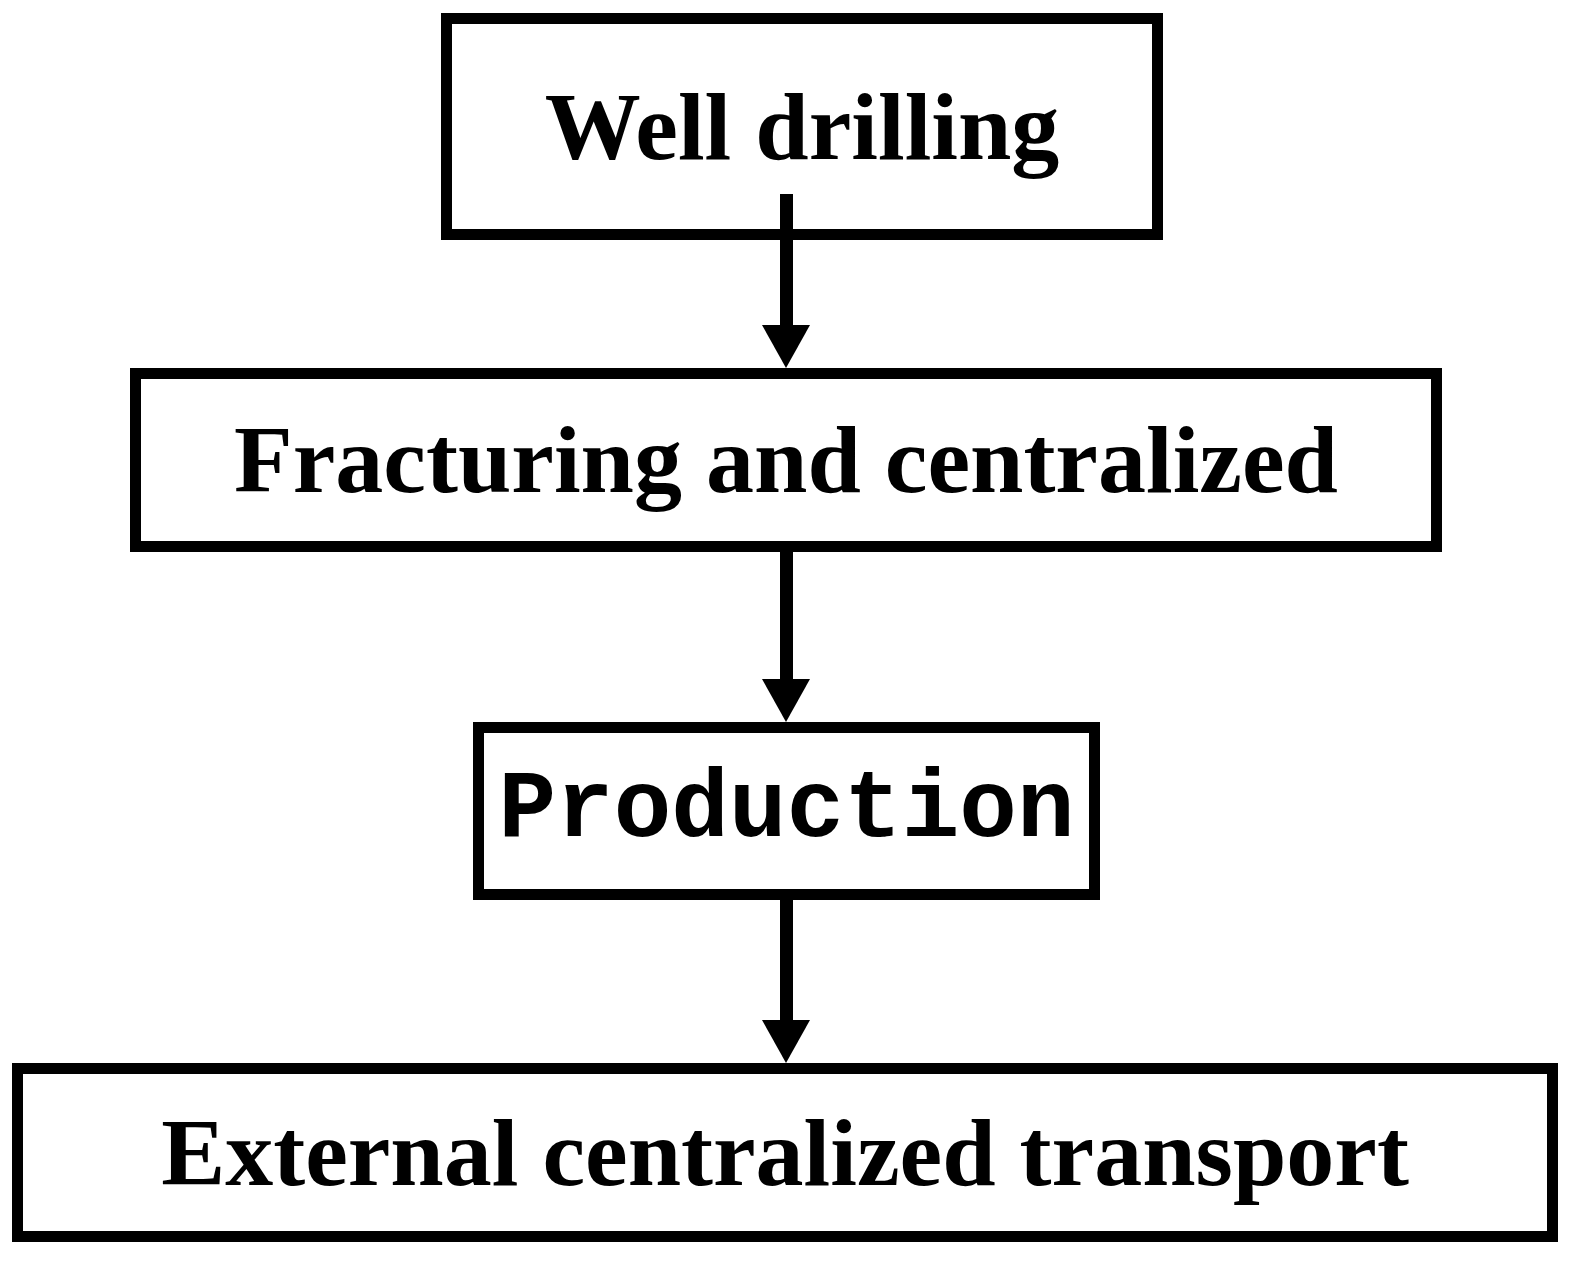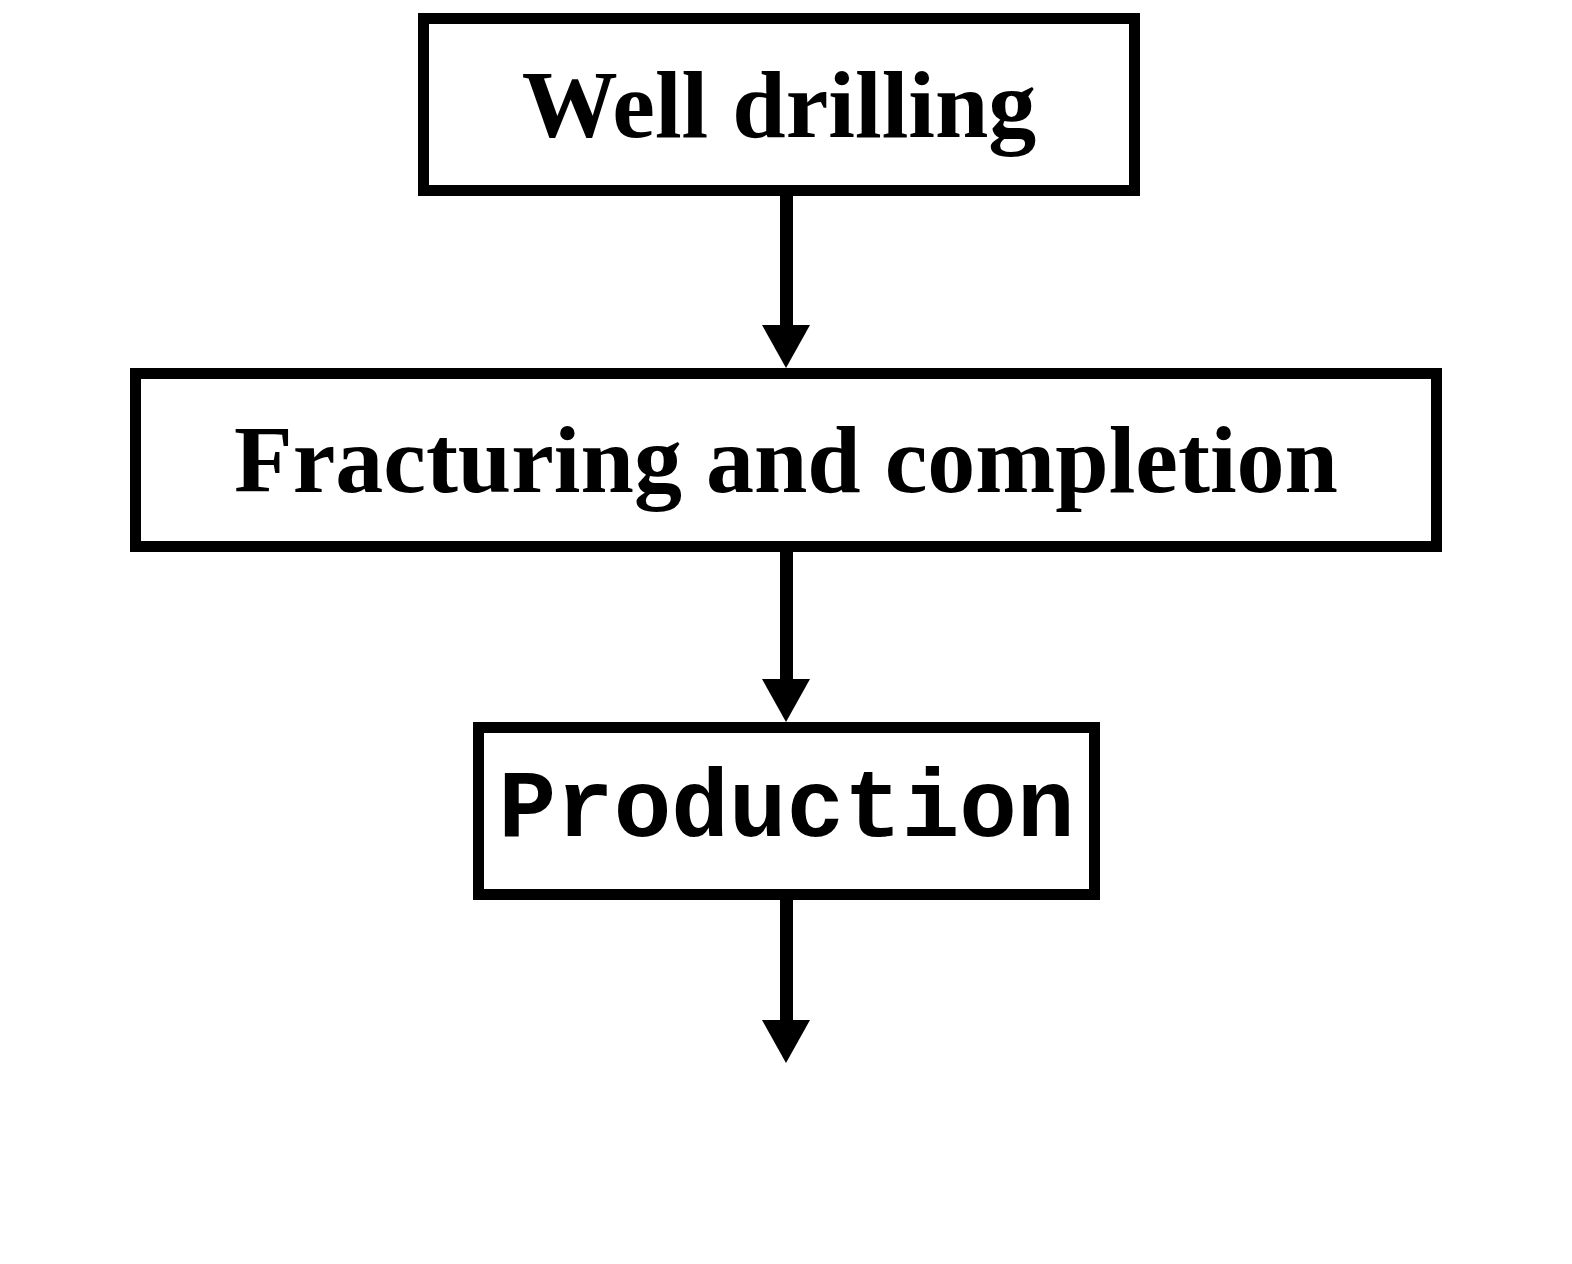--- a/index.html
+++ b/index.html
@@ -30,7 +30,7 @@
     color: #000000;
     white-space: nowrap;
   }
-  .node-1 { left: 418px; top: 13px;   width: 722px;  height: 183px; }
+  .node-1 { left: 441px; top: 13px;   width: 722px;  height: 227px; }
   .node-2 { left: 130px; top: 368px;  width: 1312px; height: 184px; }
   .node-3 { left: 473px; top: 722px;  width: 627px;  height: 178px; font-family: Liberation Mono, monospace; }
   .node-4 { left: 12px;  top: 1063px; width: 1546px; height: 179px; }

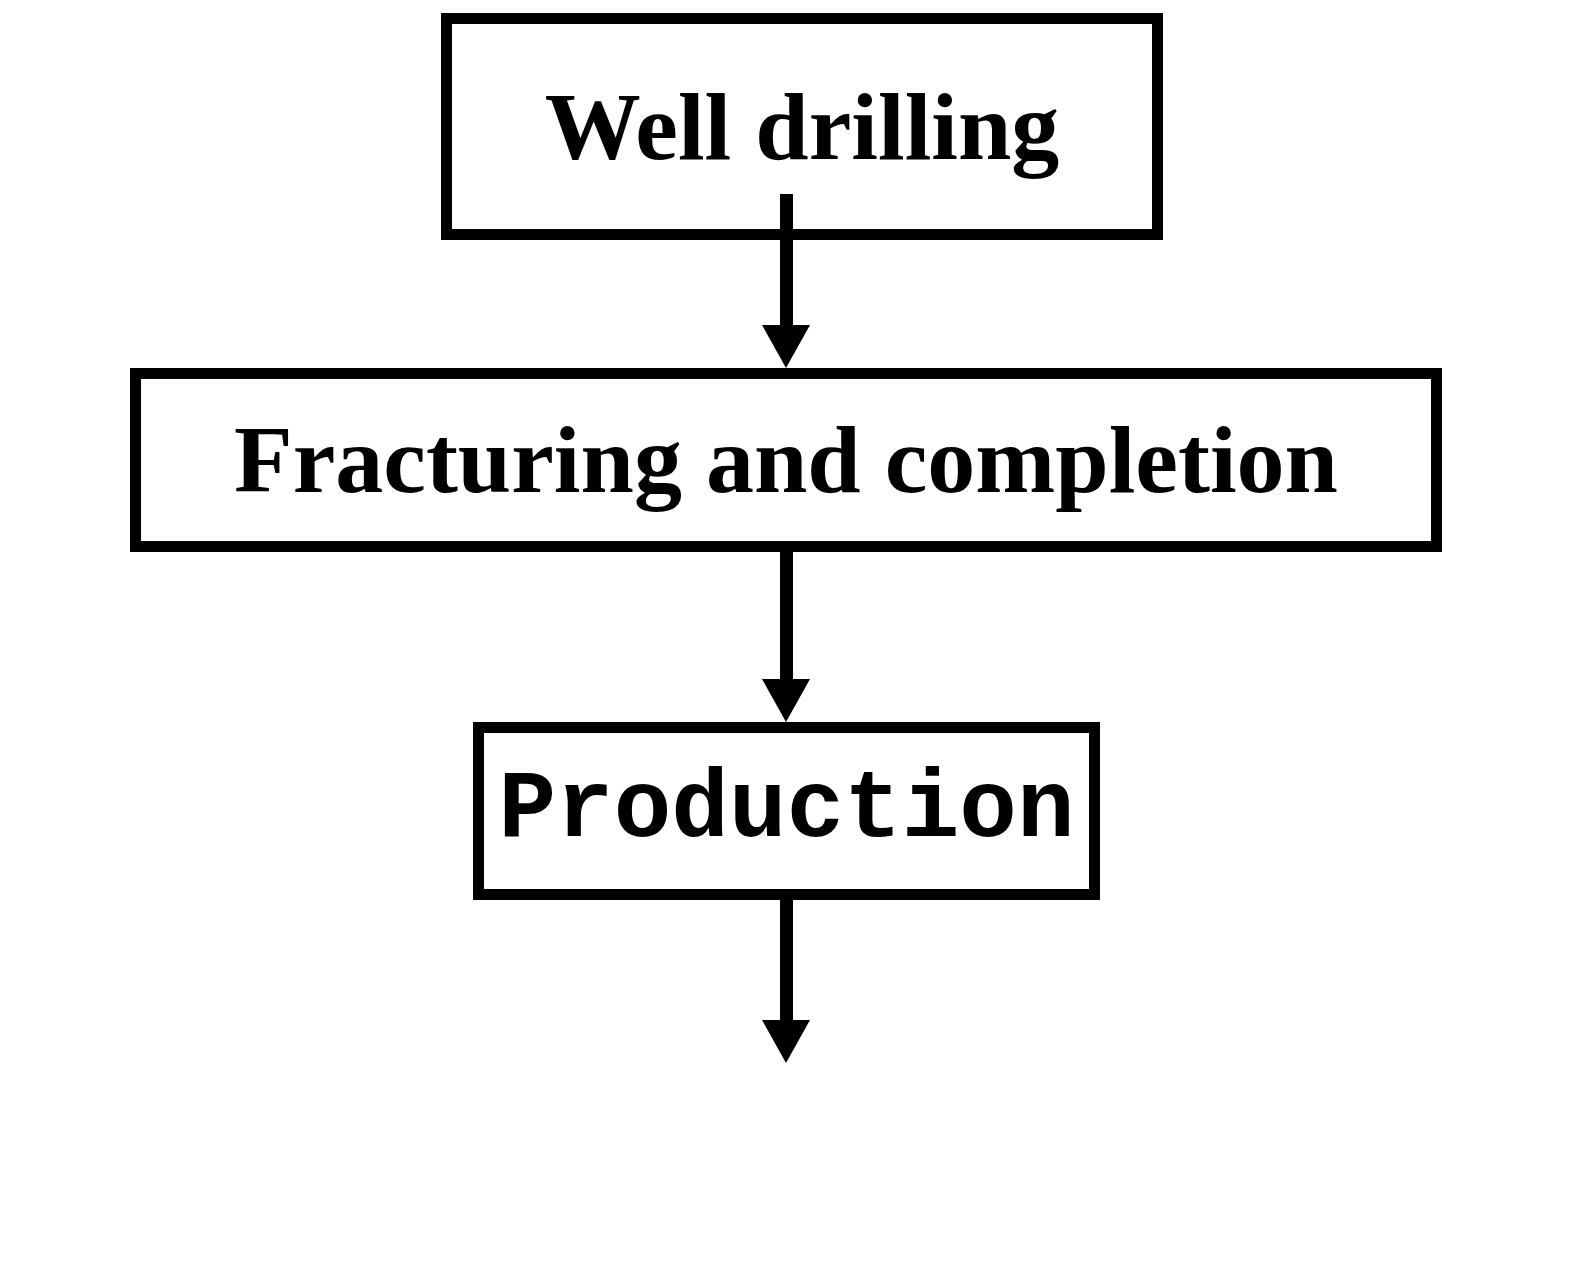--- a/index.html
+++ b/index.html
@@ -73,7 +73,7 @@
   </div>
 
   <div class="node node-2">
-    <span>Fracturing and completion</span>
+    <span>Fracturing and centralized</span>
   </div>
 
   <div class="arrow arrow-2">

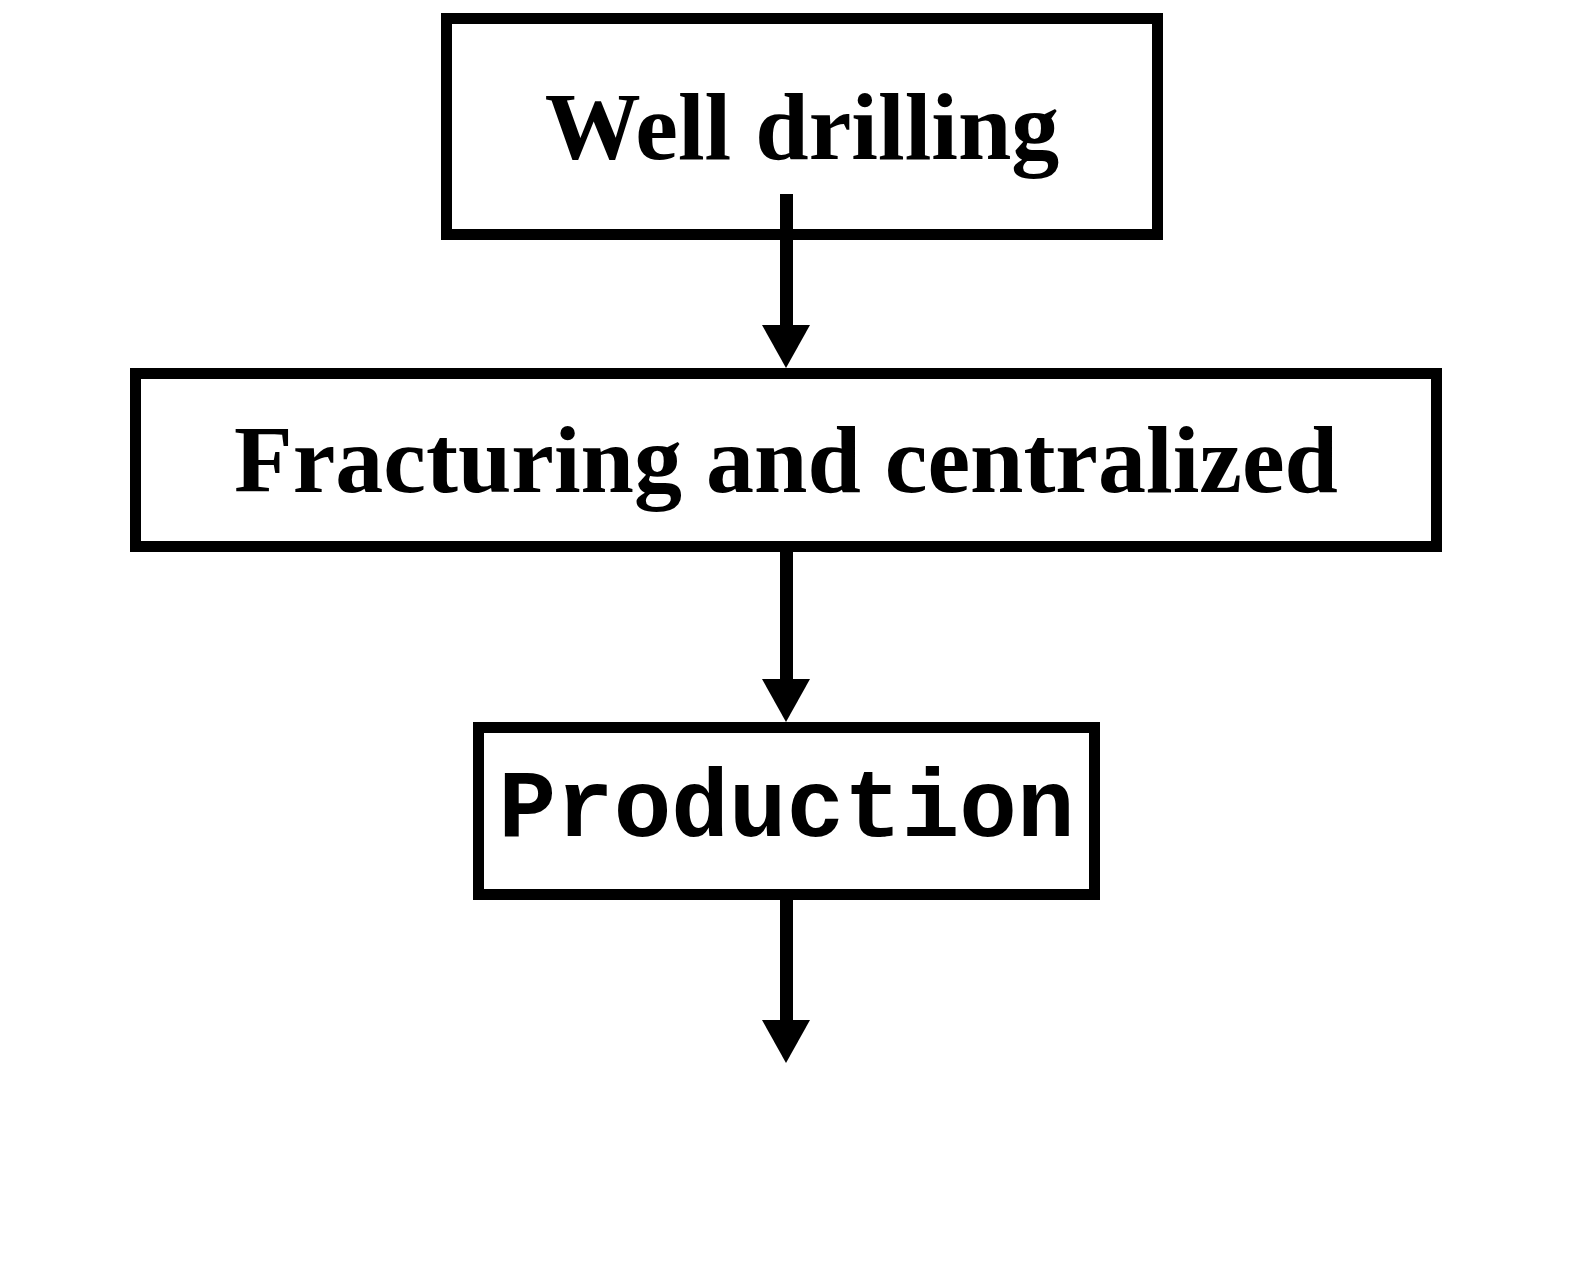--- a/index.html
+++ b/index.html
@@ -90,6 +90,9 @@
     <div class="arrow-head"></div>
   </div>
 
+  <div class="node node-4">
+    <span>External centralized transport</span>
+  </div>
 
 </div>
 

